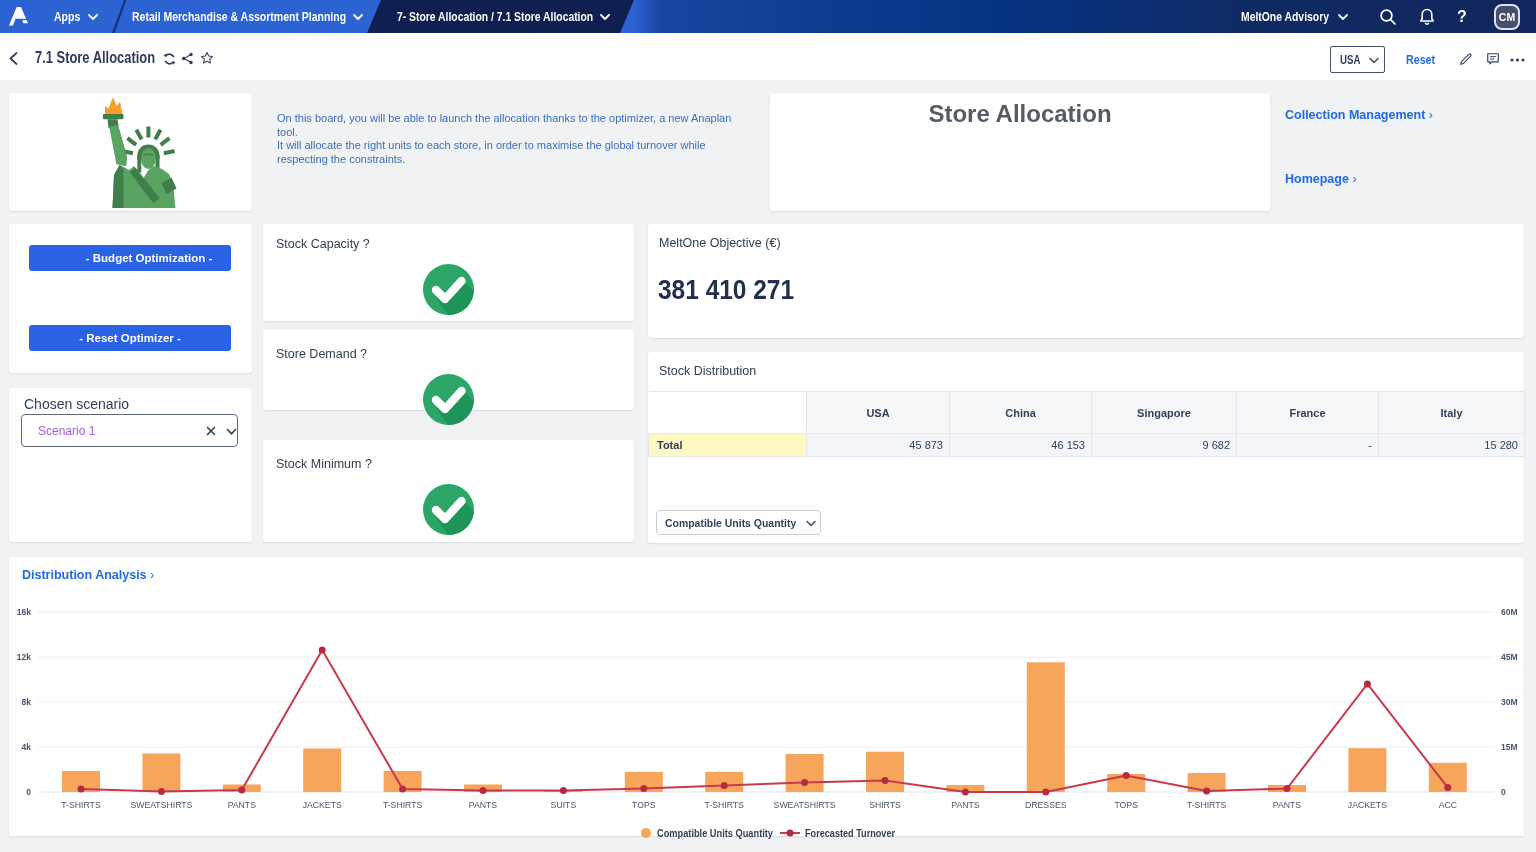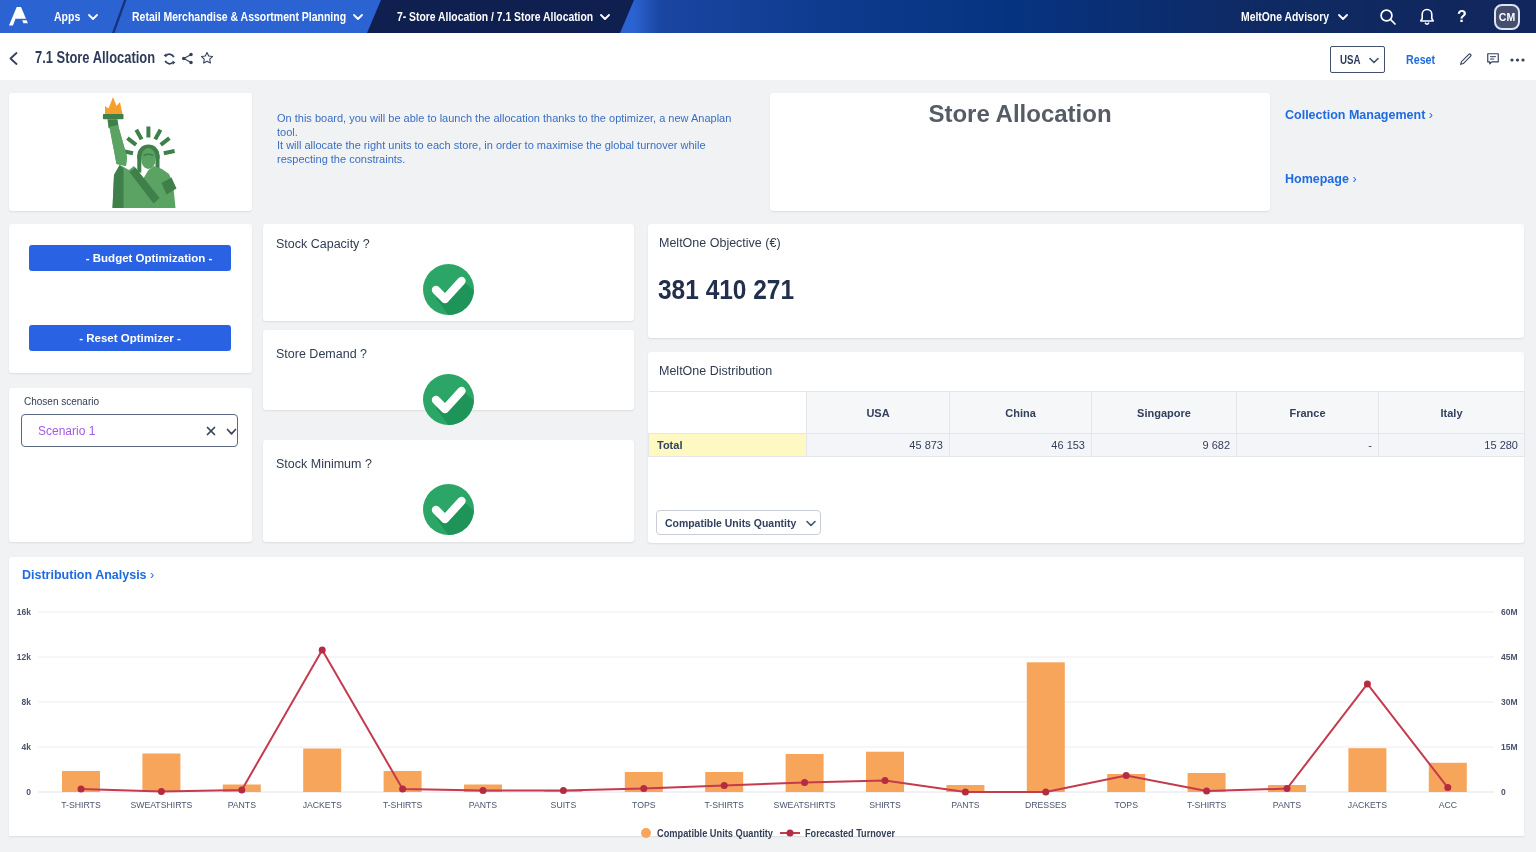--- a/index.html
+++ b/index.html
@@ -264,7 +264,7 @@
   </div>
 
   <div class="card" style="left:648px; top:352px; width:876px; height:191px;">
-    <div class="ctitle" style="position:absolute; left:11px; top:12px;">MeltOne Distribution</div>
+    <div class="ctitle" style="position:absolute; left:11px; top:12px;">Stock Distribution</div>
     <table id="vtable">
       <colgroup>
           <col style="width:158px">

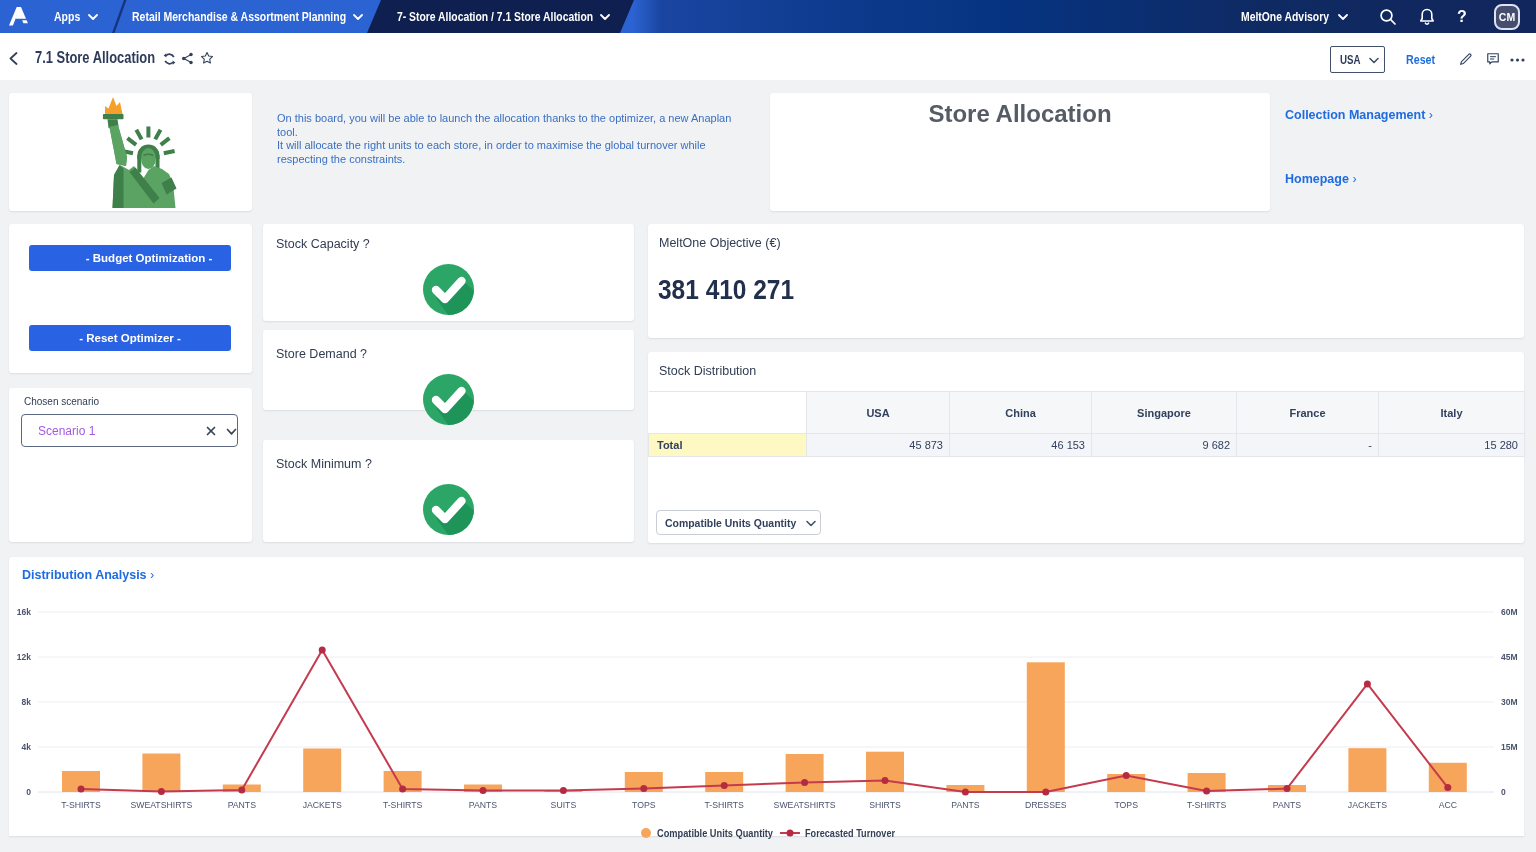--- a/index.html
+++ b/index.html
@@ -199,7 +199,7 @@
   </div>
 
   <div class="card" style="left:9px; top:388px; width:243px; height:154px;">
-    <div class="ctitle" style="position:absolute; left:15px; top:8px; font-size:10px;">Chosen scenario</div>
+    <div class="ctitle" style="position:absolute; left:15px; top:8px; font-size:14px;">Chosen scenario</div>
     <div class="abs" style="left:12px; top:26px; width:217px; height:33px; border:1px solid #5b6880; border-radius:4px; background:#fff;">
       <span style="position:absolute; left:16px; top:9px; font-size:12px; color:#a259e4;">Scenario 1</span>
       <svg class="abs" style="left:184px;top:11px;" width="10" height="10" viewBox="0 0 10 10">

